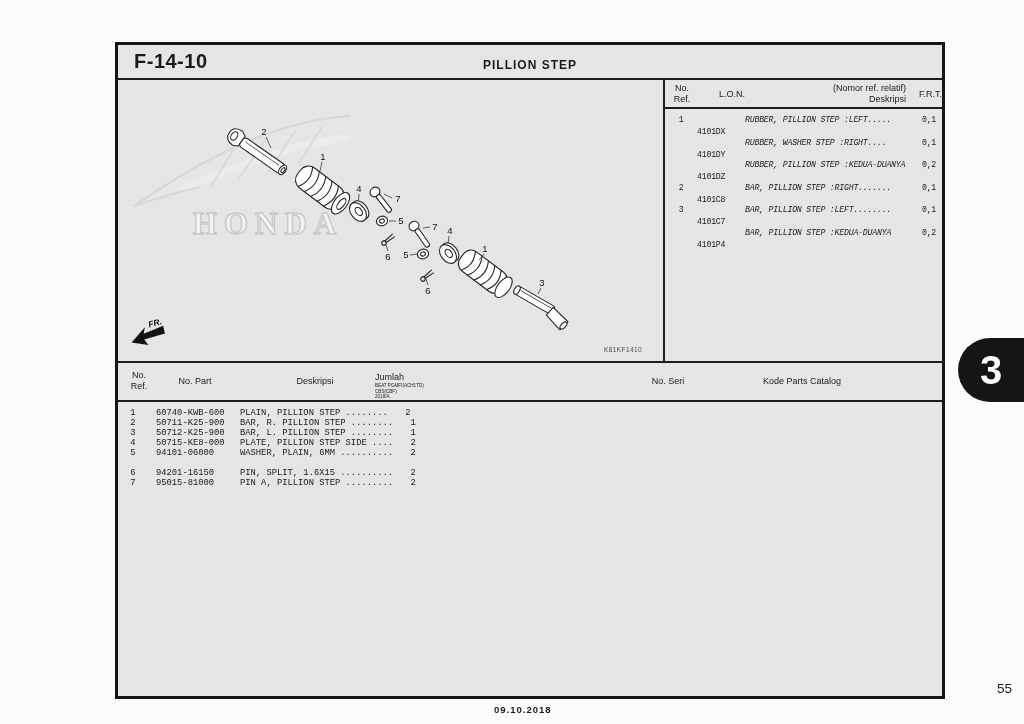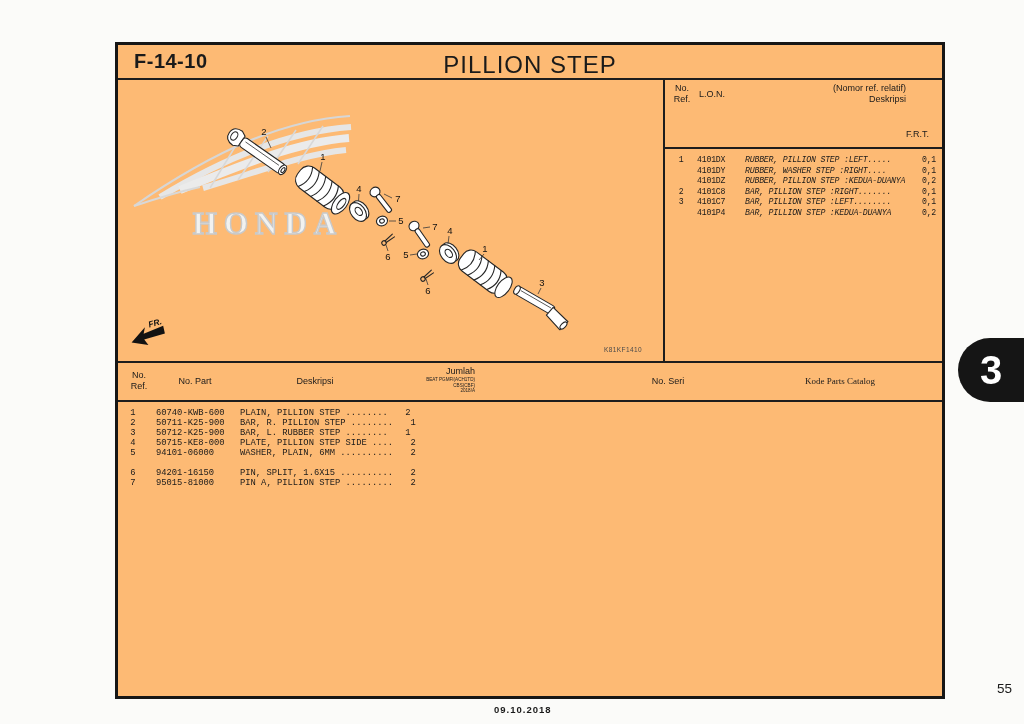--- a/index.html
+++ b/index.html
@@ -5,7 +5,7 @@
   html,body{margin:0;padding:0;}
   body{width:1024px;height:724px;background:#fbfbf9;font-family:"Liberation Sans",sans-serif;color:#1a1a1a;position:relative;overflow:hidden;}
   .page{position:absolute;inset:0;}
-  .frame{position:absolute;left:115px;top:42px;width:830px;height:657px;border:3px solid #161616;box-sizing:border-box;background:#fdba74;}
+  .frame{position:absolute;left:115px;top:42px;width:830px;height:657px;border:3px solid #161616;box-sizing:border-box;background:#e5e5e5;}
   
   .hdr{position:relative;height:33px;border-bottom:2px solid #1d1d1d;}
   .hdr .code{position:absolute;left:16px;top:5px;font-size:20px;font-weight:bold;letter-spacing:.5px;}

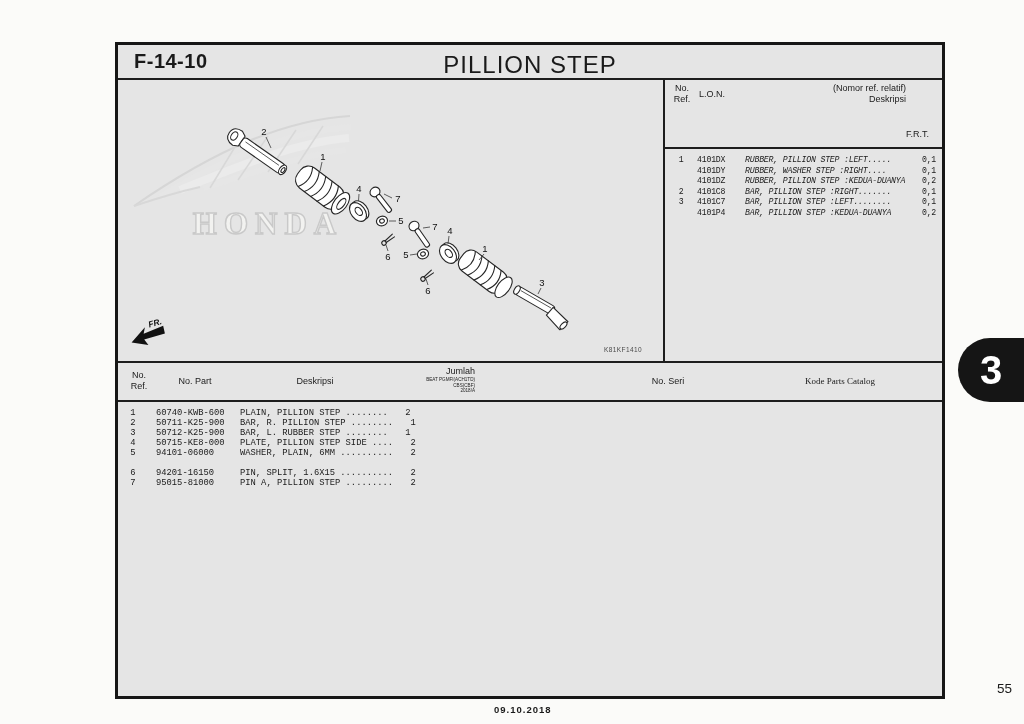--- a/index.html
+++ b/index.html
@@ -9,7 +9,7 @@
   
   .hdr{position:relative;height:33px;border-bottom:2px solid #1d1d1d;}
   .hdr .code{position:absolute;left:16px;top:5px;font-size:20px;font-weight:bold;letter-spacing:.5px;}
-  .hdr .title{position:absolute;left:0;top:6px;width:100%;text-align:center;font-size:24px;font-weight:normal;letter-spacing:1px;}
+  .hdr .title{position:absolute;left:0;top:13px;width:100%;text-align:center;font-size:12px;font-weight:bold;letter-spacing:1px;}
   
   .main{position:relative;height:281px;border-bottom:2px solid #1d1d1d;}
   .diagram{position:absolute;left:0;top:0;width:545px;height:281px;}

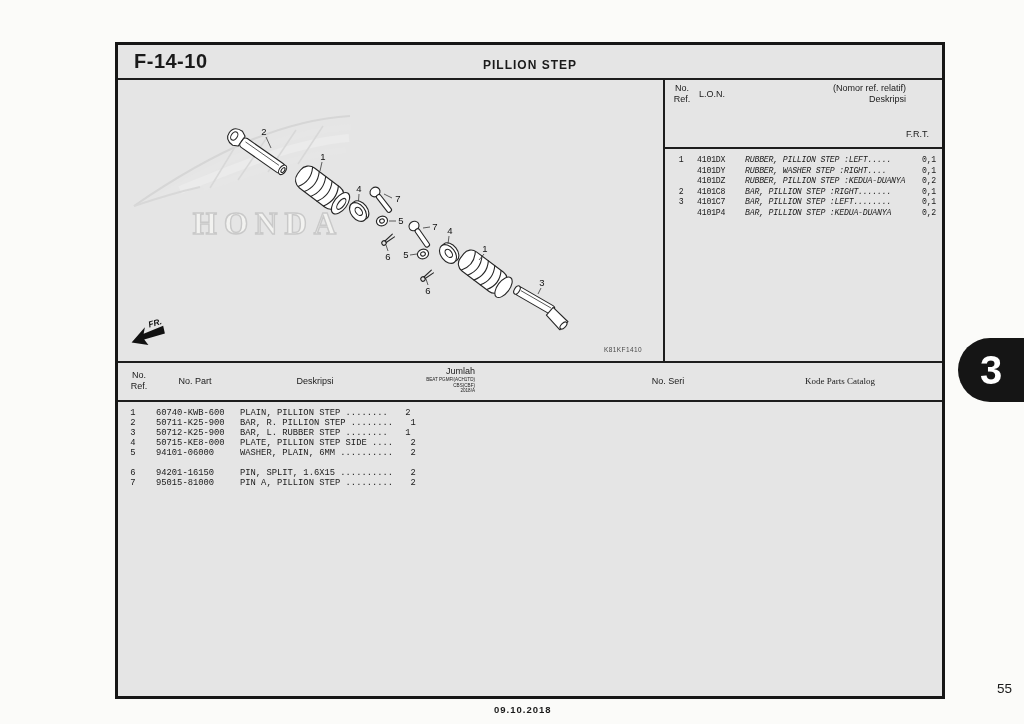--- a/index.html
+++ b/index.html
@@ -16,7 +16,7 @@
   .ref-panel{position:absolute;left:545px;top:0;right:0;bottom:0;border-left:2px solid #1d1d1d;}
   .ref-head{display:flex;border-bottom:2px solid #1d1d1d;padding:3px 0 2px;font-size:9px;line-height:11px;}
   .rh-ref{width:34px;text-align:center;}
-  .rh-lon{width:46px;text-align:left;line-height:22px;}
+  .rh-lon{width:46px;text-align:right;line-height:22px;}
   .rh-desc{flex:1;text-align:right;}
   .rh-frt{width:36px;text-align:left;line-height:22px;margin-top:40px;}
   .ref-rows{padding-top:6px;font-family:"Liberation Mono",monospace;font-size:8.2px;line-height:10.6px;letter-spacing:-.2px;}

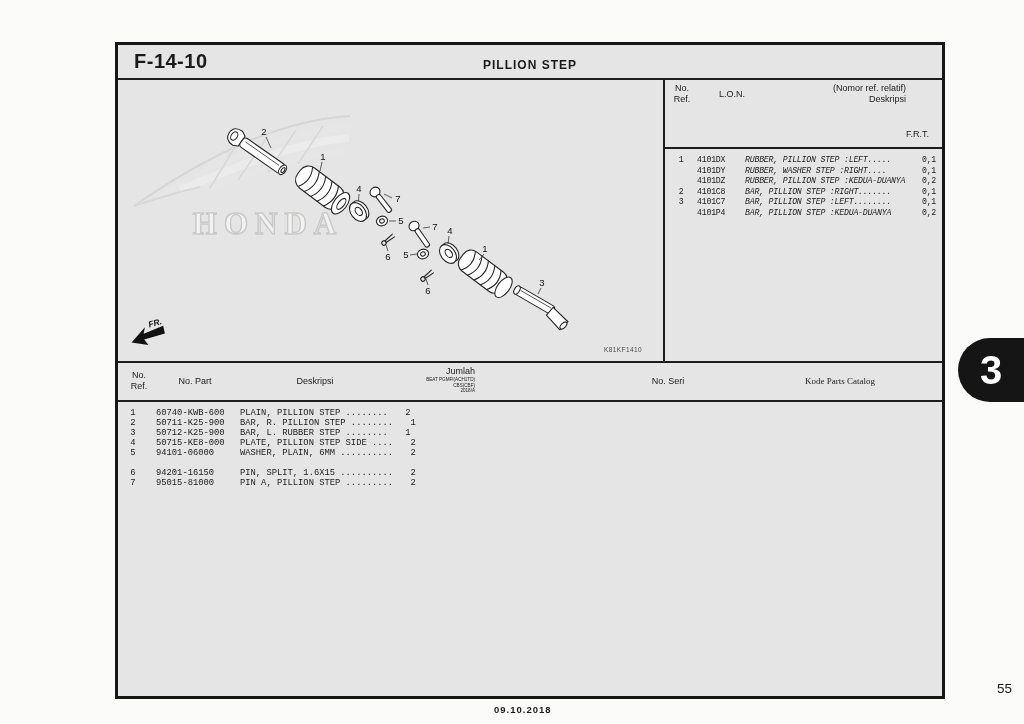--- a/index.html
+++ b/index.html
@@ -18,7 +18,7 @@
   .rh-ref{width:34px;text-align:center;}
   .rh-lon{width:46px;text-align:right;line-height:22px;}
   .rh-desc{flex:1;text-align:right;}
-  .rh-frt{width:36px;text-align:left;line-height:22px;margin-top:40px;}
+  .rh-frt{width:36px;text-align:right;line-height:22px;}
   .ref-rows{padding-top:6px;font-family:"Liberation Mono",monospace;font-size:8.2px;line-height:10.6px;letter-spacing:-.2px;}
   .ref-row{display:flex;white-space:pre;}
   .rr-ref{width:32px;text-align:center;}

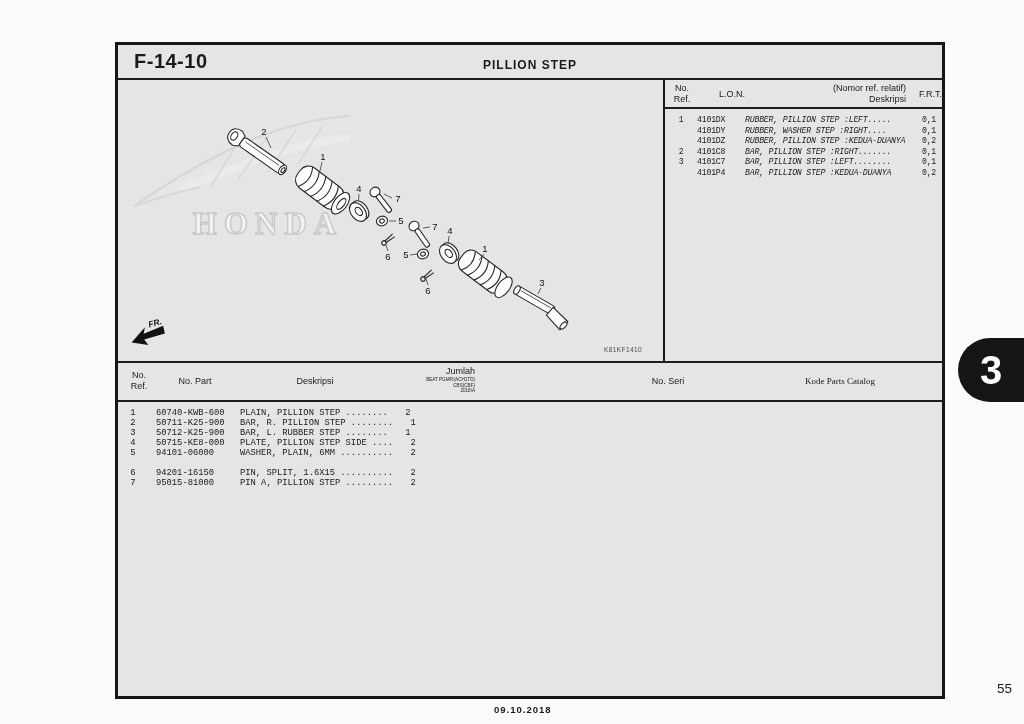--- a/index.html
+++ b/index.html
@@ -22,7 +22,7 @@
   .ref-rows{padding-top:6px;font-family:"Liberation Mono",monospace;font-size:8.2px;line-height:10.6px;letter-spacing:-.2px;}
   .ref-row{display:flex;white-space:pre;}
   .rr-ref{width:32px;text-align:center;}
-  .rr-lon{width:48px;}
+  .rr-lon{width:48px;margin-top:12px;}
   .rr-desc{flex:1;font-style:italic;}
   .rr-frt{width:26px;text-align:center;}
   

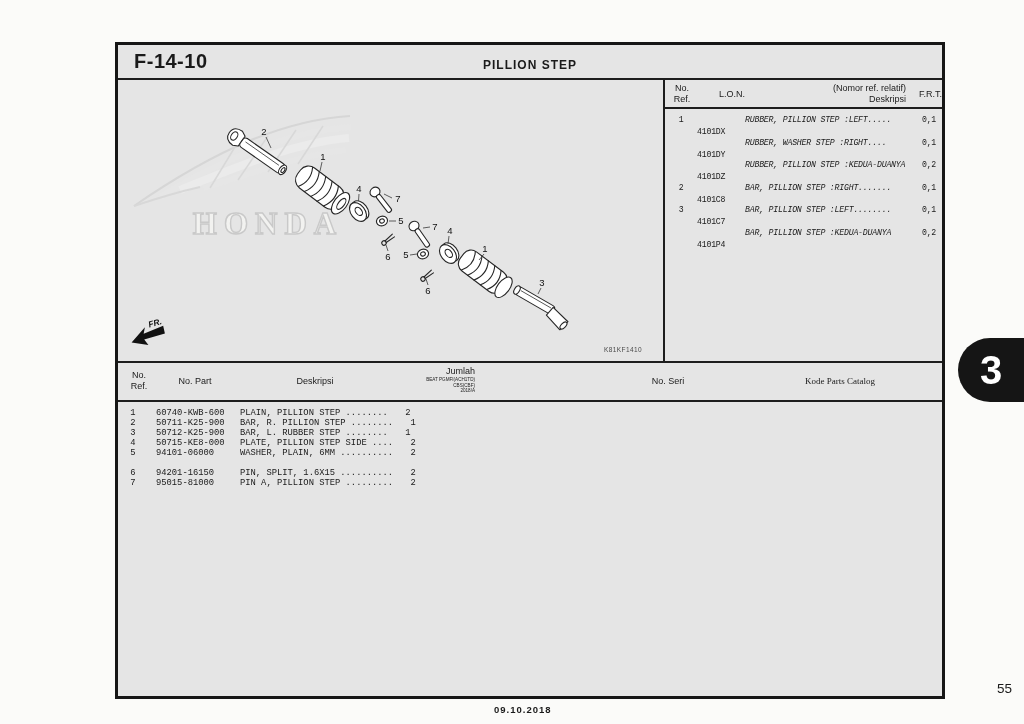--- a/index.html
+++ b/index.html
@@ -30,7 +30,7 @@
   .ph-ref{position:absolute;left:6px;top:7px;width:30px;text-align:center;}
   .ph-part{position:absolute;left:32px;top:13px;width:90px;text-align:center;}
   .ph-desc{position:absolute;left:152px;top:13px;width:90px;text-align:center;}
-  .ph-jumlah{position:absolute;left:257px;top:3px;width:100px;text-align:right;}
+  .ph-jumlah{position:absolute;left:257px;top:9px;width:100px;text-align:left;}
   .ph-jumlah .sub{font-size:4.6px;line-height:5.6px;color:#222;}
   .ph-seri{position:absolute;left:505px;top:13px;width:90px;text-align:center;}
   .ph-kode{position:absolute;left:577px;top:13px;width:180px;text-align:right;font-family:Liberation Serif, serif;}

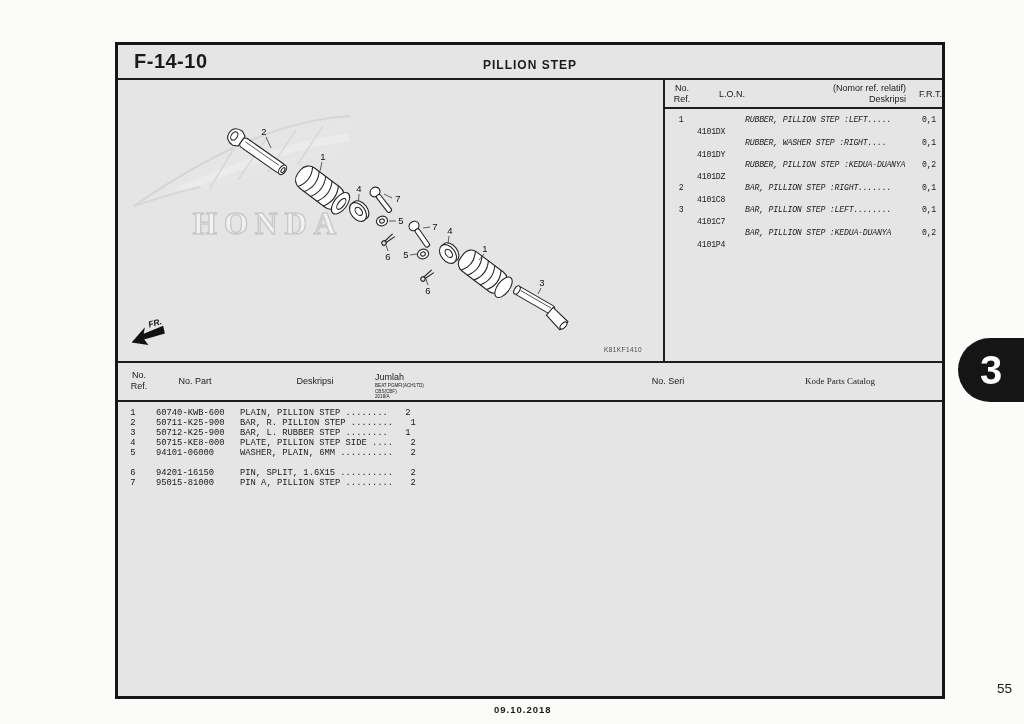--- a/index.html
+++ b/index.html
@@ -33,7 +33,7 @@
   .ph-jumlah{position:absolute;left:257px;top:9px;width:100px;text-align:left;}
   .ph-jumlah .sub{font-size:4.6px;line-height:5.6px;color:#222;}
   .ph-seri{position:absolute;left:505px;top:13px;width:90px;text-align:center;}
-  .ph-kode{position:absolute;left:577px;top:13px;width:180px;text-align:right;font-family:Liberation Serif, serif;}
+  .ph-kode{position:absolute;left:594px;top:13px;width:180px;text-align:center;}
   
   .pt-body{padding-top:6px;font-family:"Liberation Mono",monospace;font-size:8.8px;line-height:10px;}
   .pt-row{display:flex;white-space:pre;}

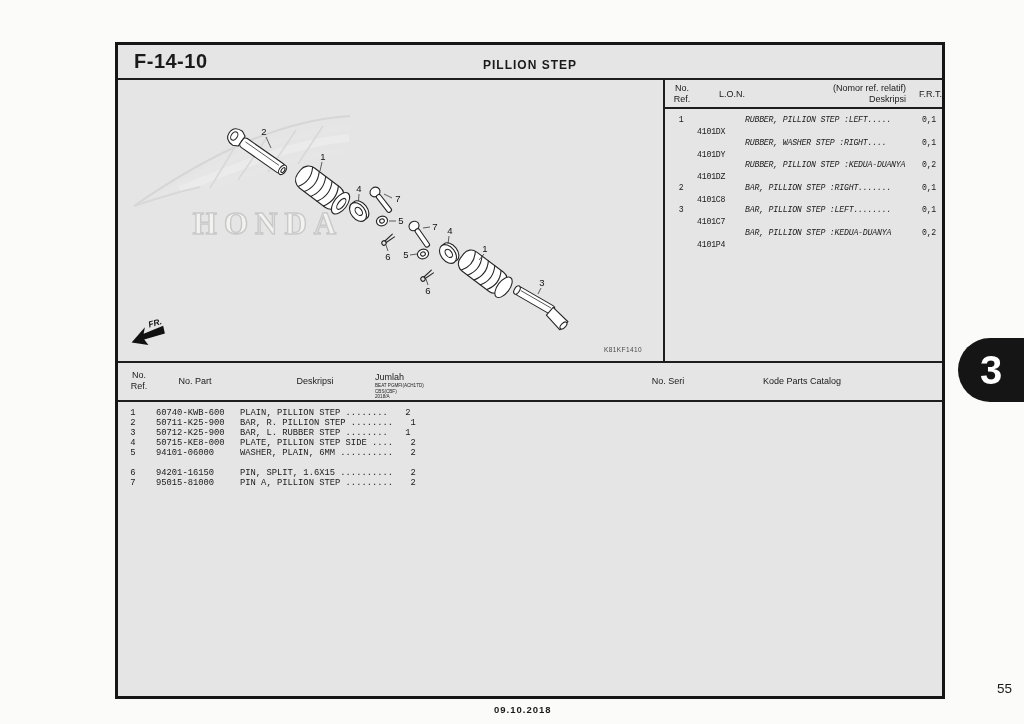--- a/index.html
+++ b/index.html
@@ -259,7 +259,7 @@
         <span class="pr-ref">2</span><span class="pr-part">50711-K25-900</span><span class="pr-desc">BAR, R. PILLION STEP ........</span><span class="pr-qty">1</span>
       </div>
       <div class="pt-row">
-        <span class="pr-ref">3</span><span class="pr-part">50712-K25-900</span><span class="pr-desc">BAR, L. RUBBER STEP ........</span><span class="pr-qty">1</span>
+        <span class="pr-ref">3</span><span class="pr-part">50712-K25-900</span><span class="pr-desc">BAR, L. PILLION STEP ........</span><span class="pr-qty">1</span>
       </div>
       <div class="pt-row">
         <span class="pr-ref">4</span><span class="pr-part">50715-KE8-000</span><span class="pr-desc">PLATE, PILLION STEP SIDE ....</span><span class="pr-qty">2</span>

